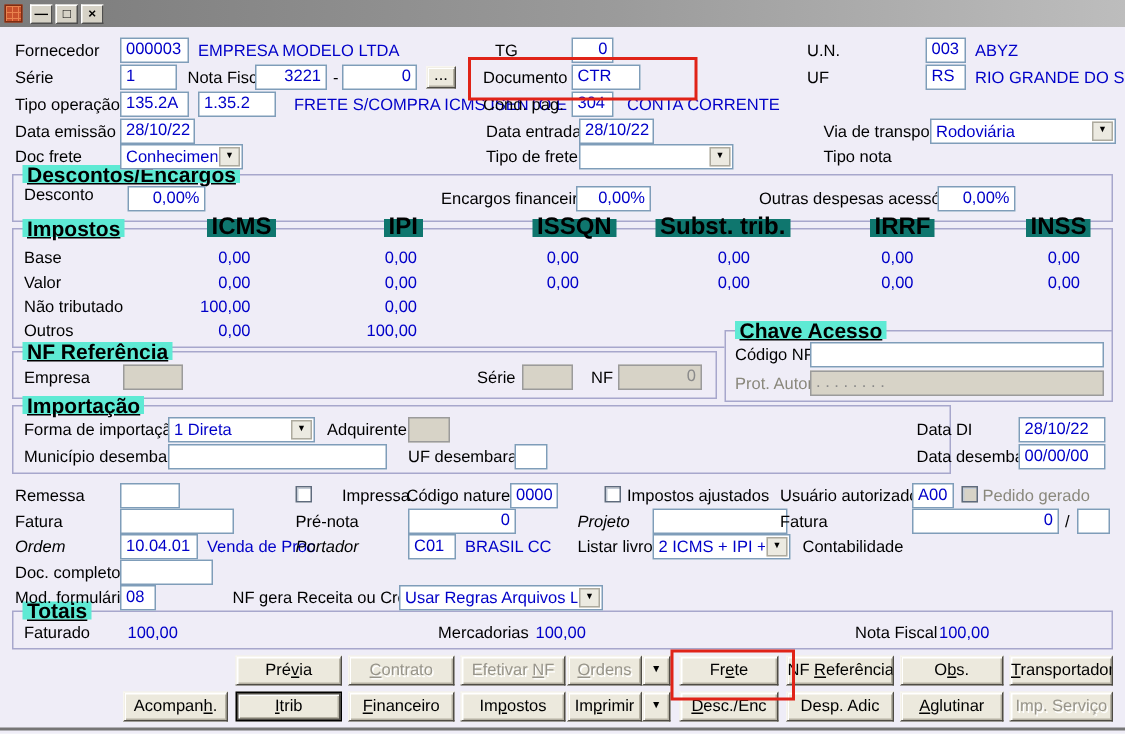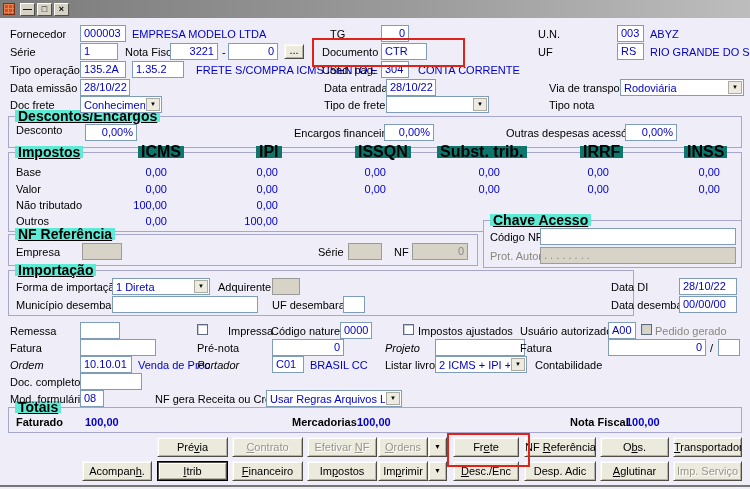--- a/index.html
+++ b/index.html
@@ -204,7 +204,7 @@
   <div class="inp" style="left:718px;top:339px;width:22px"></div>
 
   <div class="lbl it" style="left:10px;top:359px">Ordem</div>
-  <div class="inp" style="left:80px;top:356px;width:52px">10.10.01</div>
+  <div class="inp" style="left:80px;top:356px;width:52px">10.04.01</div>
   <div class="lbl bluetext" style="left:138px;top:359px">Venda de Proc</div>
   <div class="lbl it" style="left:197px;top:359px">Portador</div>
   <div class="inp" style="left:272px;top:356px;width:32px">C01</div>

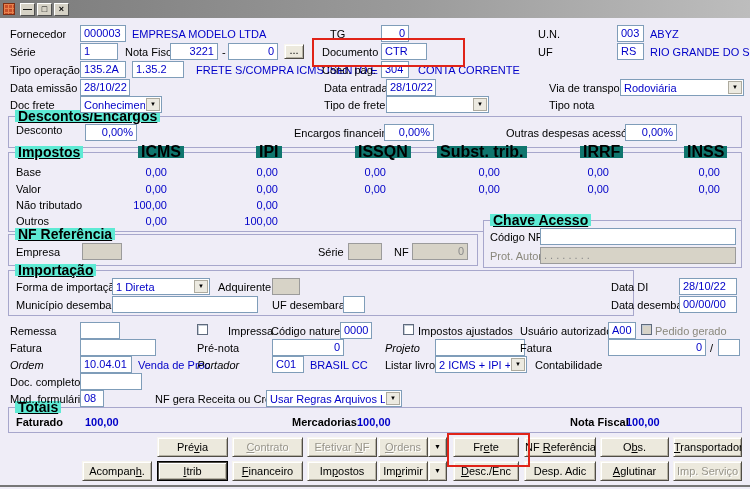--- a/index.html
+++ b/index.html
@@ -10,7 +10,7 @@
   .tbtn{width:15px;height:13px;margin-right:2px;background:#D6D2C6;border:1px solid;border-color:#fff #4f4f4f #4f4f4f #fff;font-size:9px;line-height:11px;text-align:center;color:#000;font-weight:bold;box-sizing:border-box;}
   .lbl{position:absolute;font-size:11px;color:#000;white-space:nowrap;line-height:12px;}
   .it{font-style:italic;}
-  .bold{font-weight:bold;}
+  .bold{font-weight:normal;}
   .bluetext{color:#0000C8;}
   .graytext{color:#8a887c;}
   .inp{position:absolute;box-sizing:border-box;height:17px;border:1px solid #7F9DB9;background:#fff;font-size:11px;line-height:15px;color:#0000C8;padding:0 3px;white-space:nowrap;overflow:hidden;}

